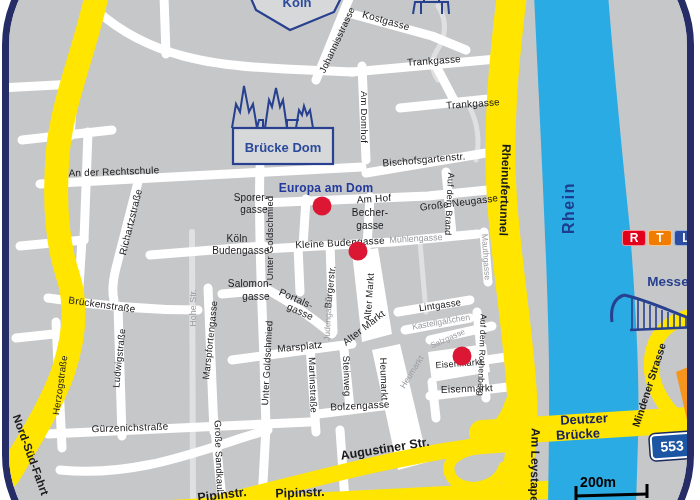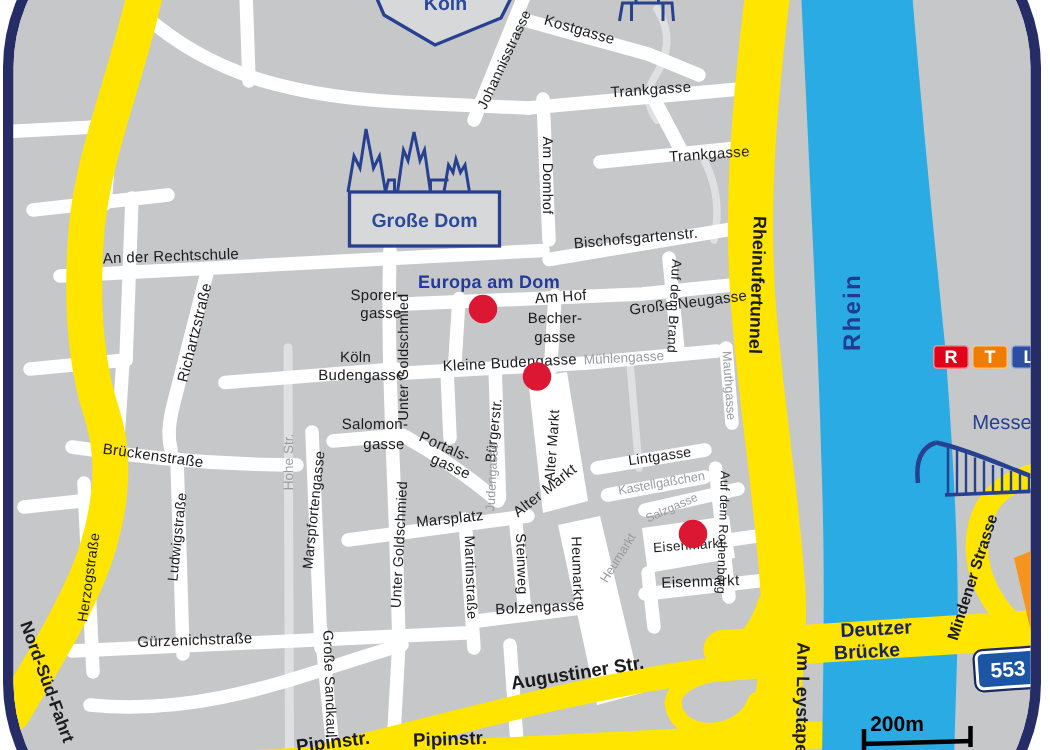--- a/index.html
+++ b/index.html
@@ -214,7 +214,7 @@
         <div class="lbl bridge" style="left: 578px; top: 434px; --r: -3deg;">Brücke</div>
         <div class="lbl stb" style="left: 649px; top: 385px; --r: -72deg; font-size: 10.5px;">Mindener Strasse</div>
         <div class="lbl navy-label" style="left: 668px; top: 282px; --r: 0deg;">Messe</div>
-        <div class="lbl dom-label" style="left: 283px; top: 147px; --r: 0deg;">Große Dom</div>
+        <div class="lbl dom-label" style="left: 283px; top: 147px; --r: 0deg;">Brücke Dom</div>
         <div class="lbl dom-label" style="left: 297px; top: 2px; --r: 0deg;">Köln</div>
         <div class="dot" style="left: 322px; top: 206px;"></div>
         <div class="lbl hotel" style="left: 326px; top: 188px;">Europa am Dom</div>

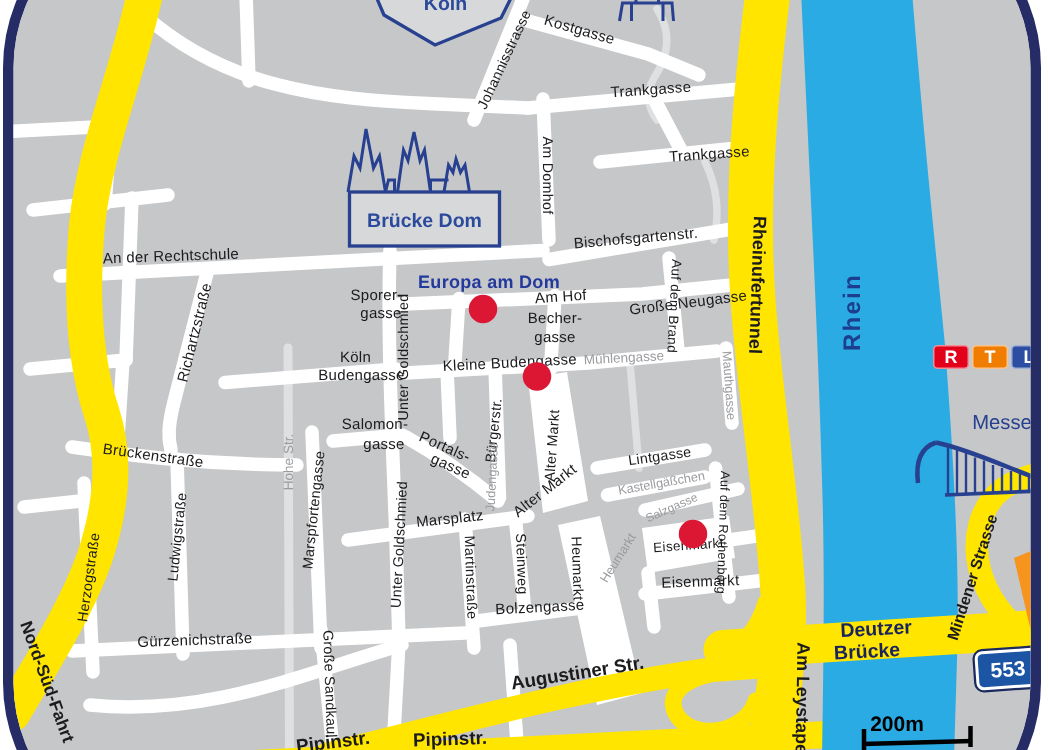--- a/index.html
+++ b/index.html
@@ -17,7 +17,7 @@
   .hotel{font-size:12px;font-weight:bold;color:#233a9c;letter-spacing:.2px;}
   .water{font-size:16px;font-weight:bold;color:#1d3e8f;letter-spacing:1.5px;}
   .bridge{font-size:13px;font-weight:bold;color:#19245e;}
-  .navy-label{font-size:13.5px;font-weight:normal;color:#27408f;}
+  .navy-label{font-size:13.5px;font-weight:bold;color:#27408f;}
   .dom-label{font-size:13px;font-weight:bold;color:#2b4a9b;}
   .scale-label{font-size:14px;font-weight:bold;color:#000;}
   .dot{position:absolute;width:19px;height:19px;border-radius:50%;background:#dc1734;

